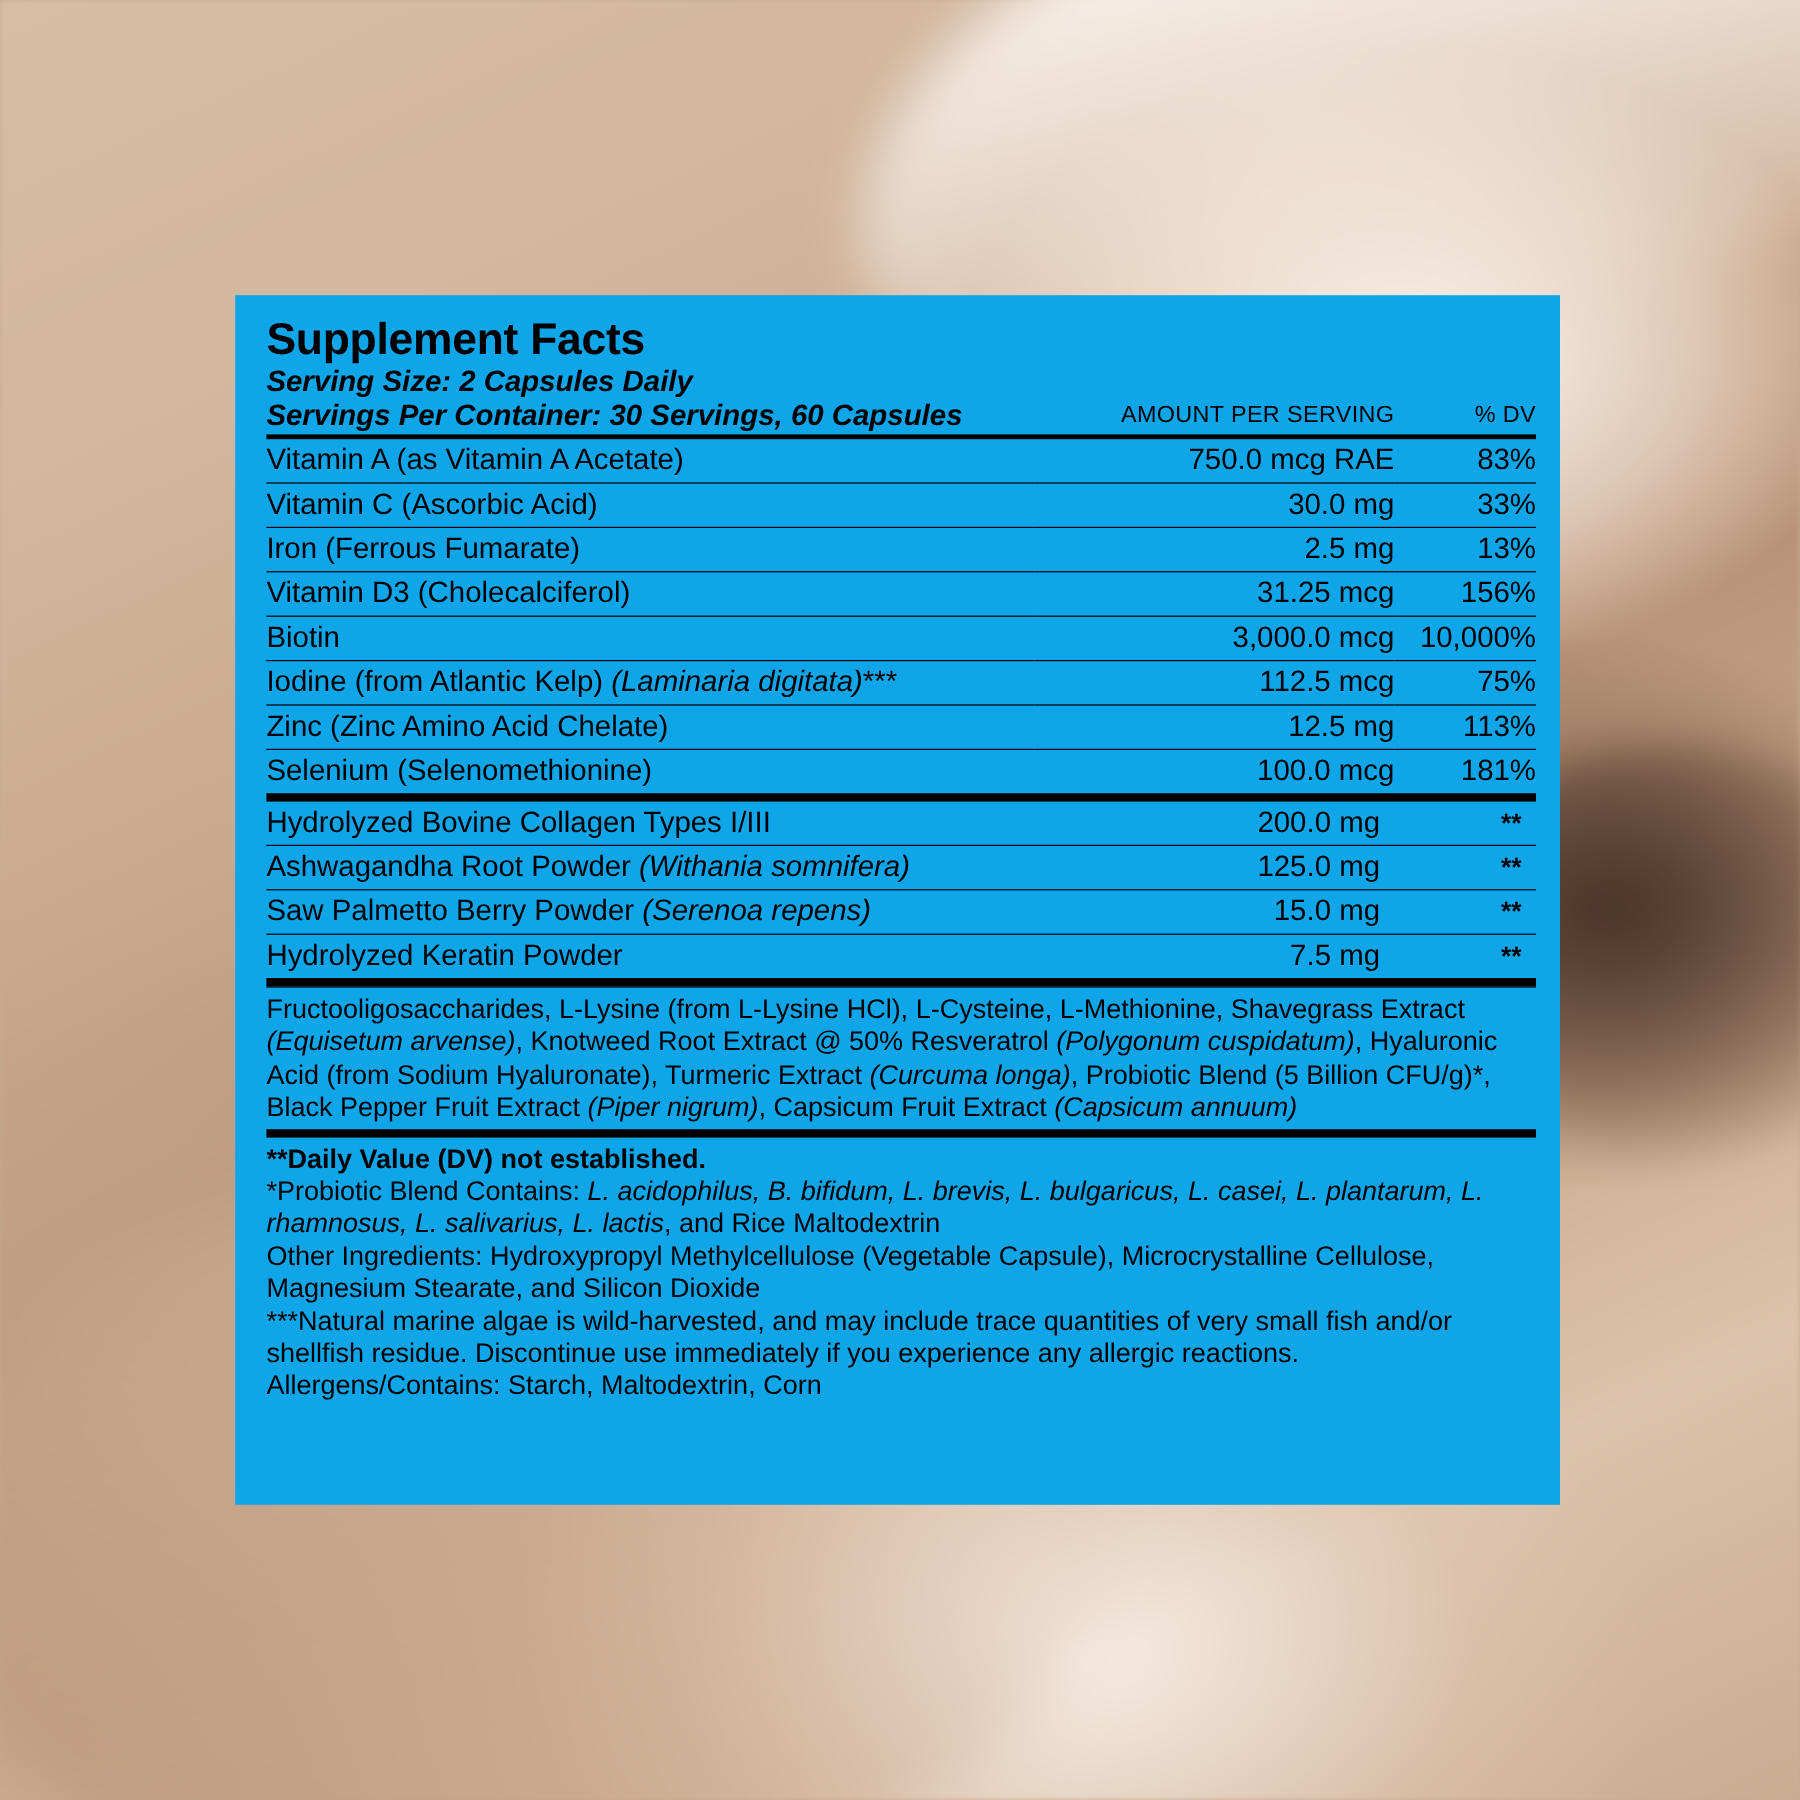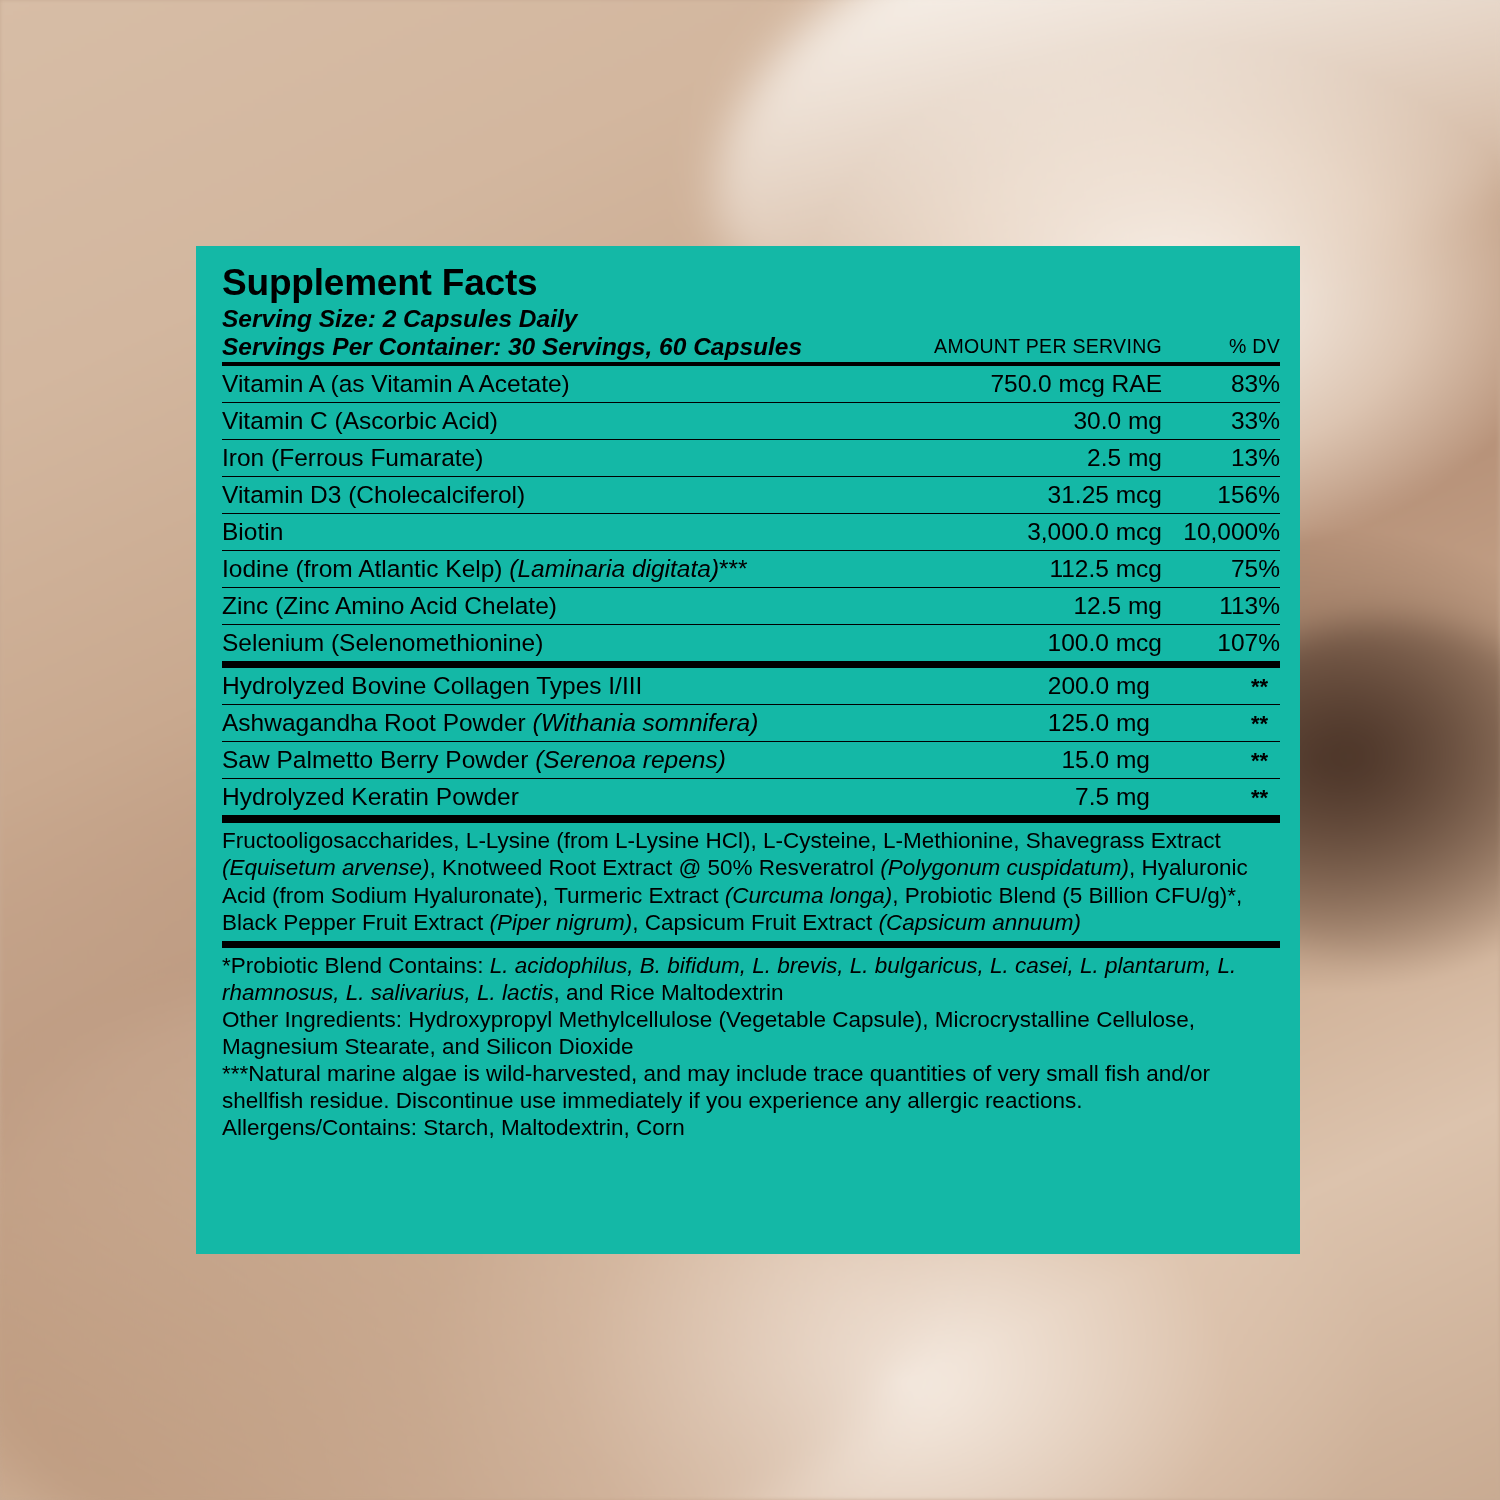--- a/index.html
+++ b/index.html
@@ -59,7 +59,7 @@
     top: 246px;
     width: 1104px;
     height: 1008px;
-    background: #14b8a6;
+    background: #0ea5e9;
     box-sizing: border-box;
     padding: 18px 20px 14px 26px;
   }

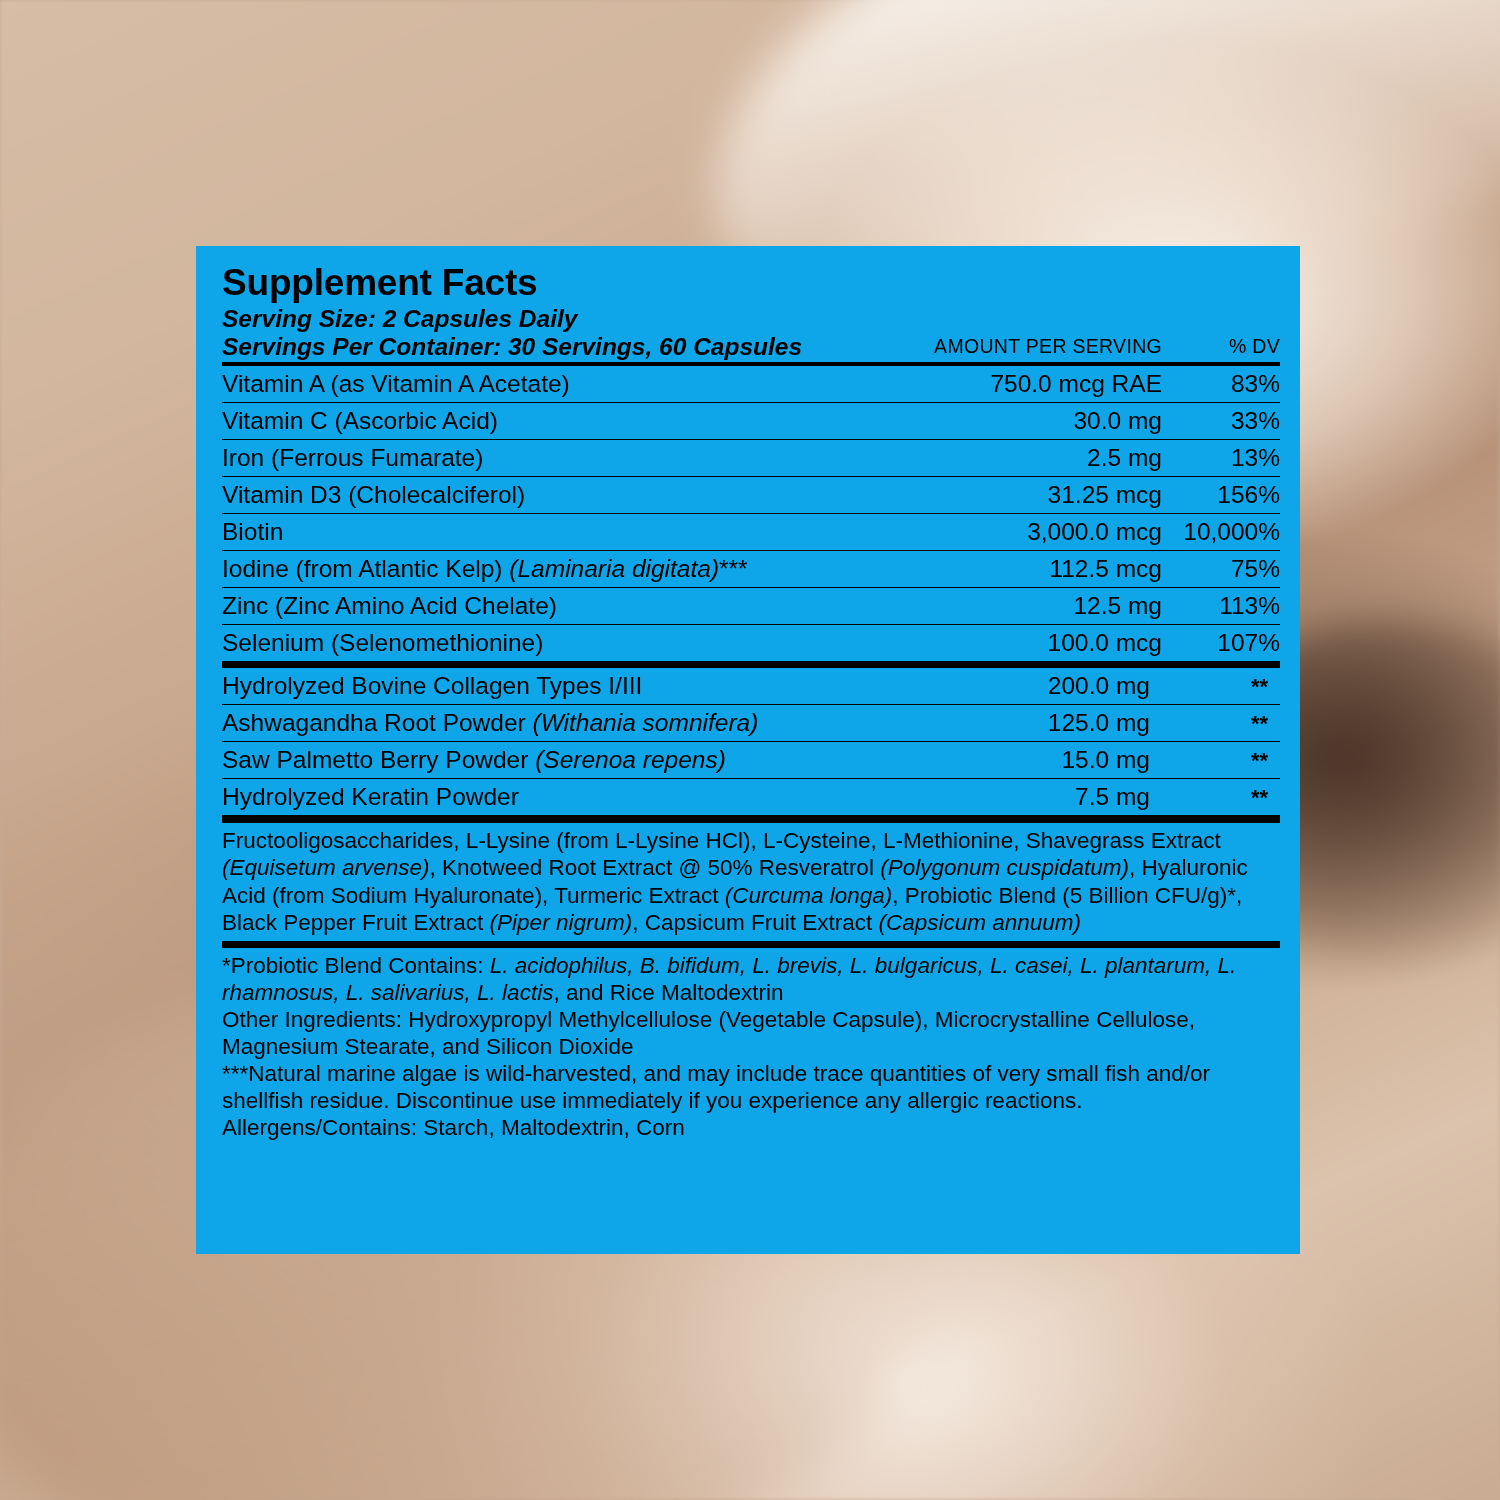--- a/index.html
+++ b/index.html
@@ -221,7 +221,7 @@
           <tr class="last">
             <td class="name">Selenium (Selenomethionine)</td>
             <td class="amt">100.0 mcg</td>
-            <td class="dv">107%</td>
+            <td class="dv">181%</td>
           </tr>
         </tbody>
     </table>

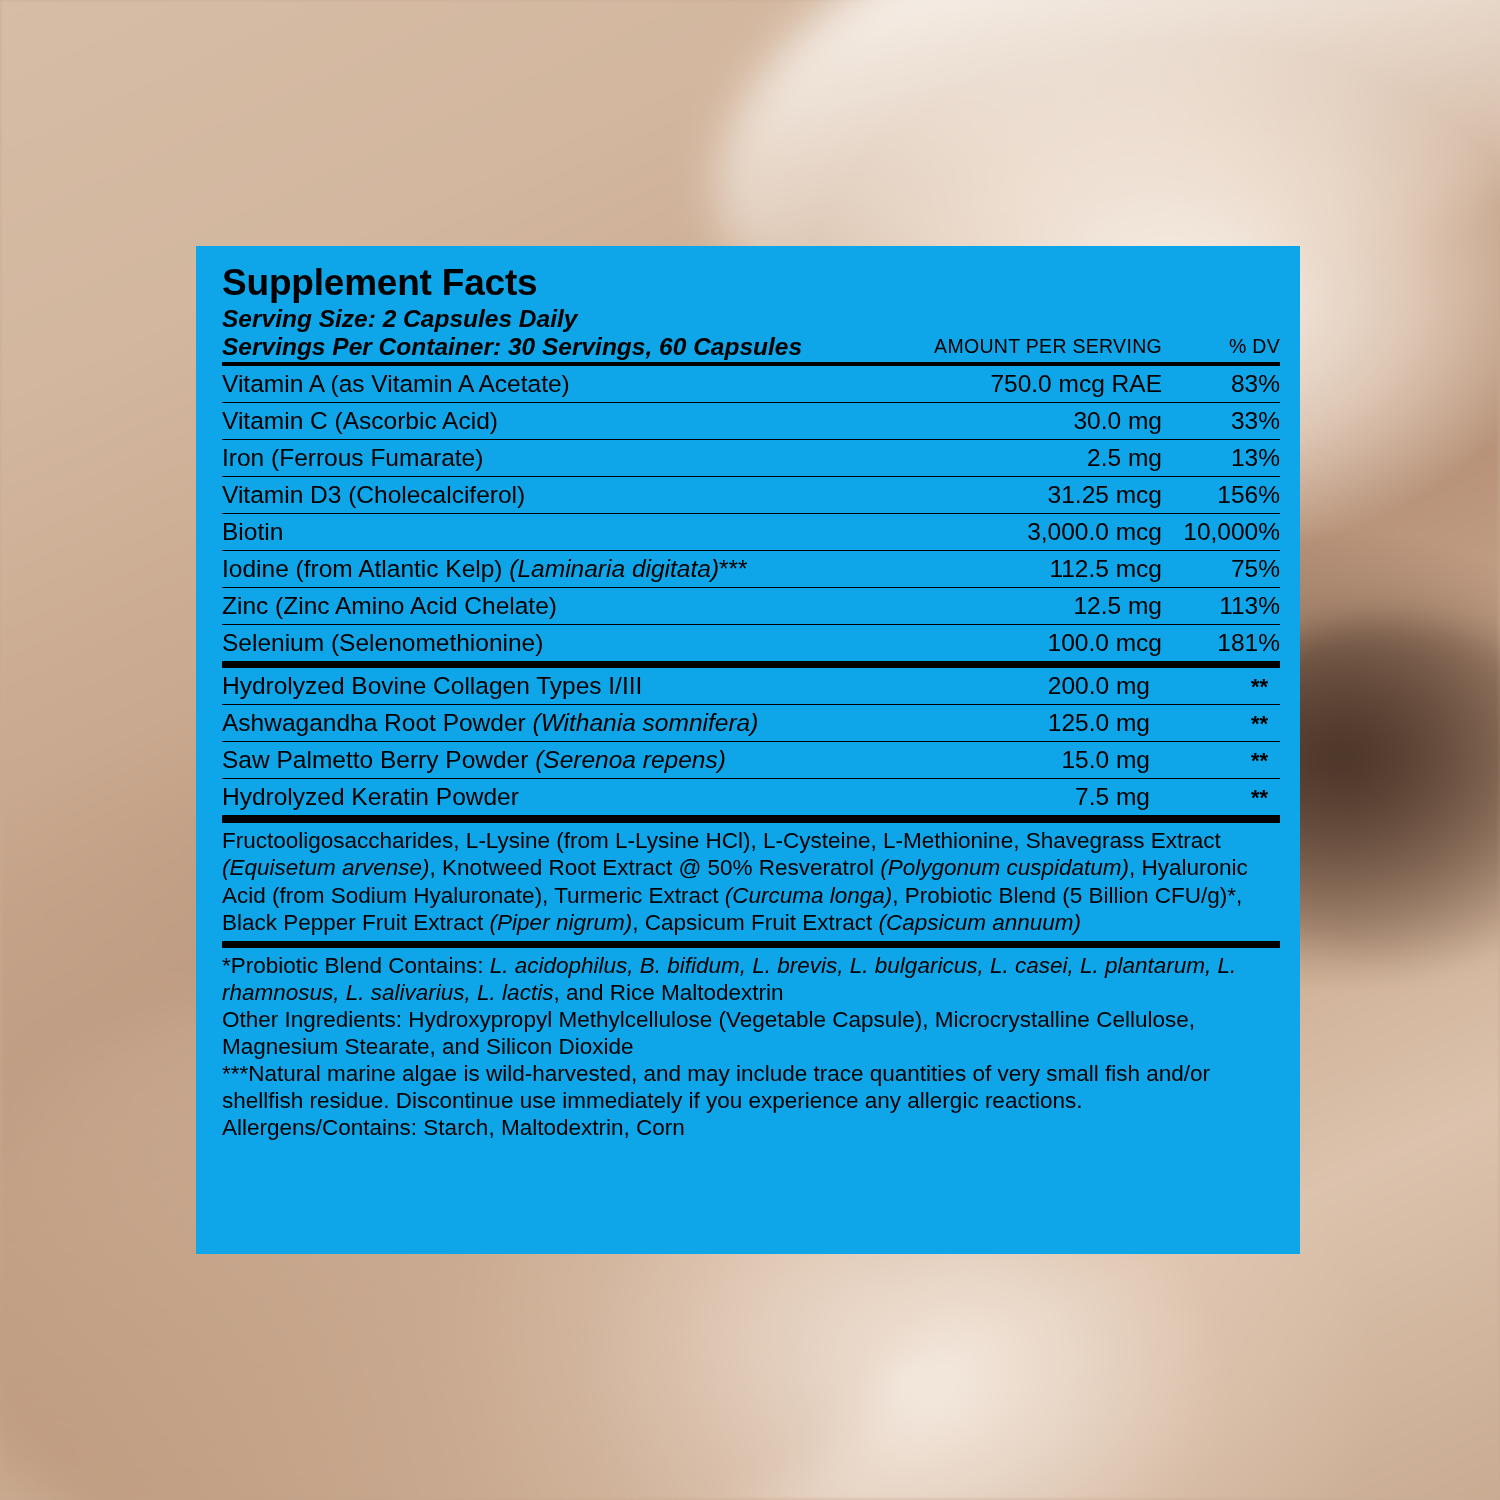--- a/index.html
+++ b/index.html
@@ -263,6 +263,7 @@
     <div class="rule-thick"></div>
 
     <div class="footnotes">
+      <p class="bold">**Daily Value (DV) not established.</p>
       <p id="probiotic-note">*Probiotic Blend Contains: <i>L. acidophilus, B. bifidum, L. brevis, L. bulgaricus, L. casei, L. plantarum, L. rhamnosus, L. salivarius, L. lactis</i>, and Rice Maltodextrin</p>
       <p>Other Ingredients: Hydroxypropyl Methylcellulose (Vegetable Capsule), Microcrystalline Cellulose, Magnesium Stearate, and Silicon Dioxide</p>
       <p>***Natural marine algae is wild-harvested, and may include trace quantities of very small fish and/or shellfish residue. Discontinue use immediately if you experience any allergic reactions.</p>

